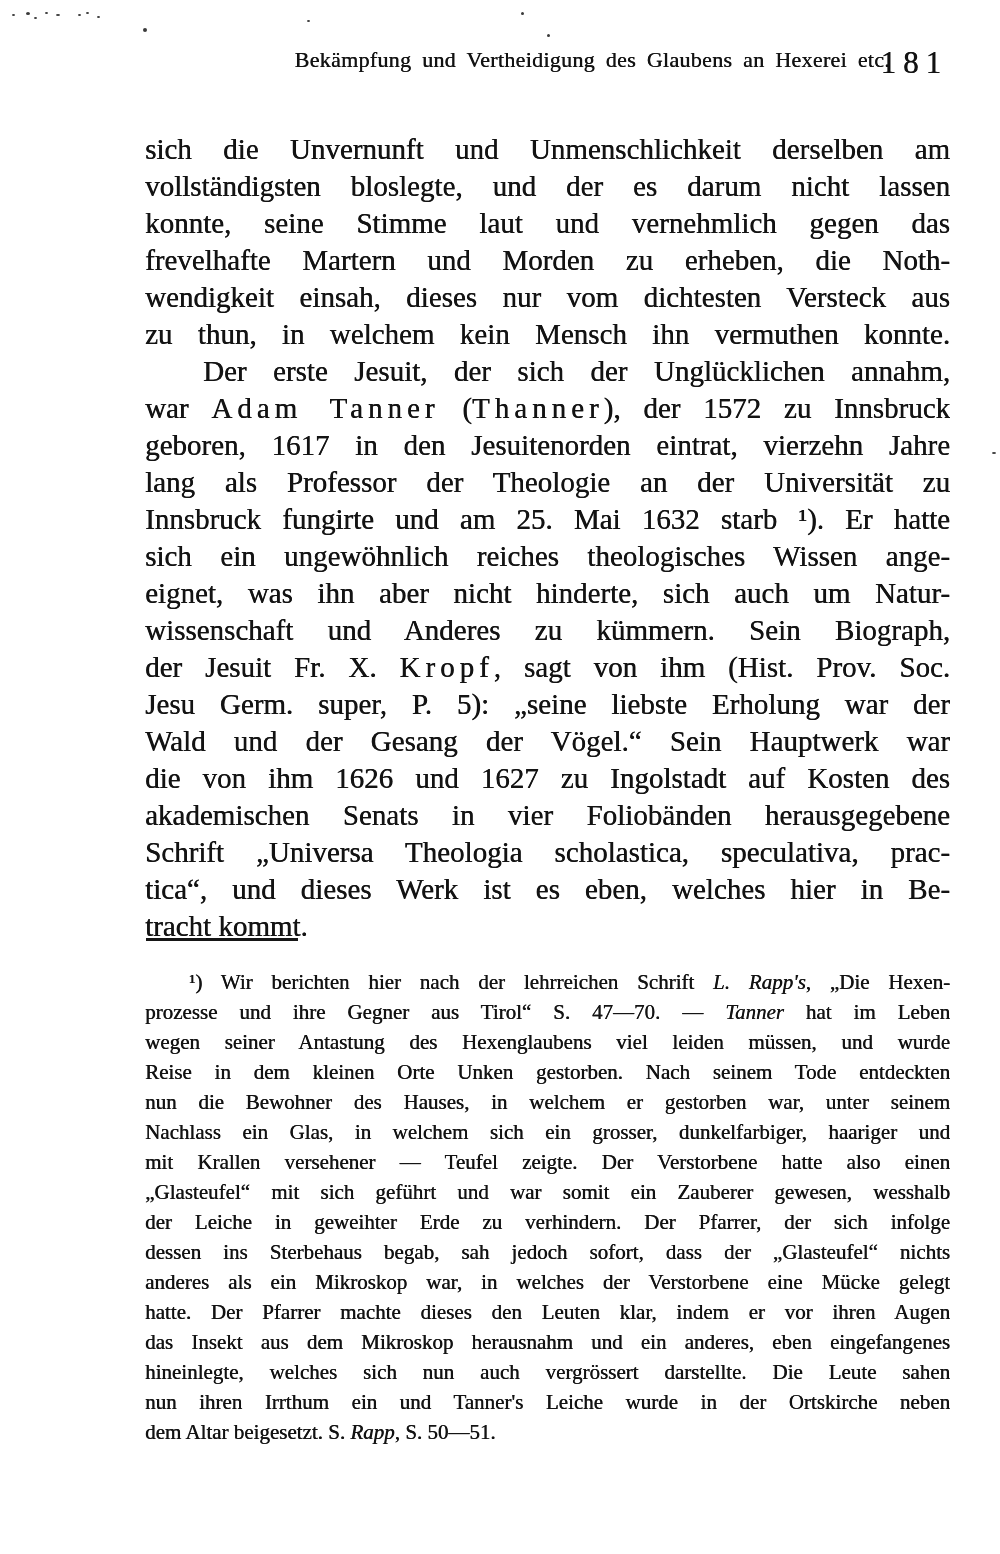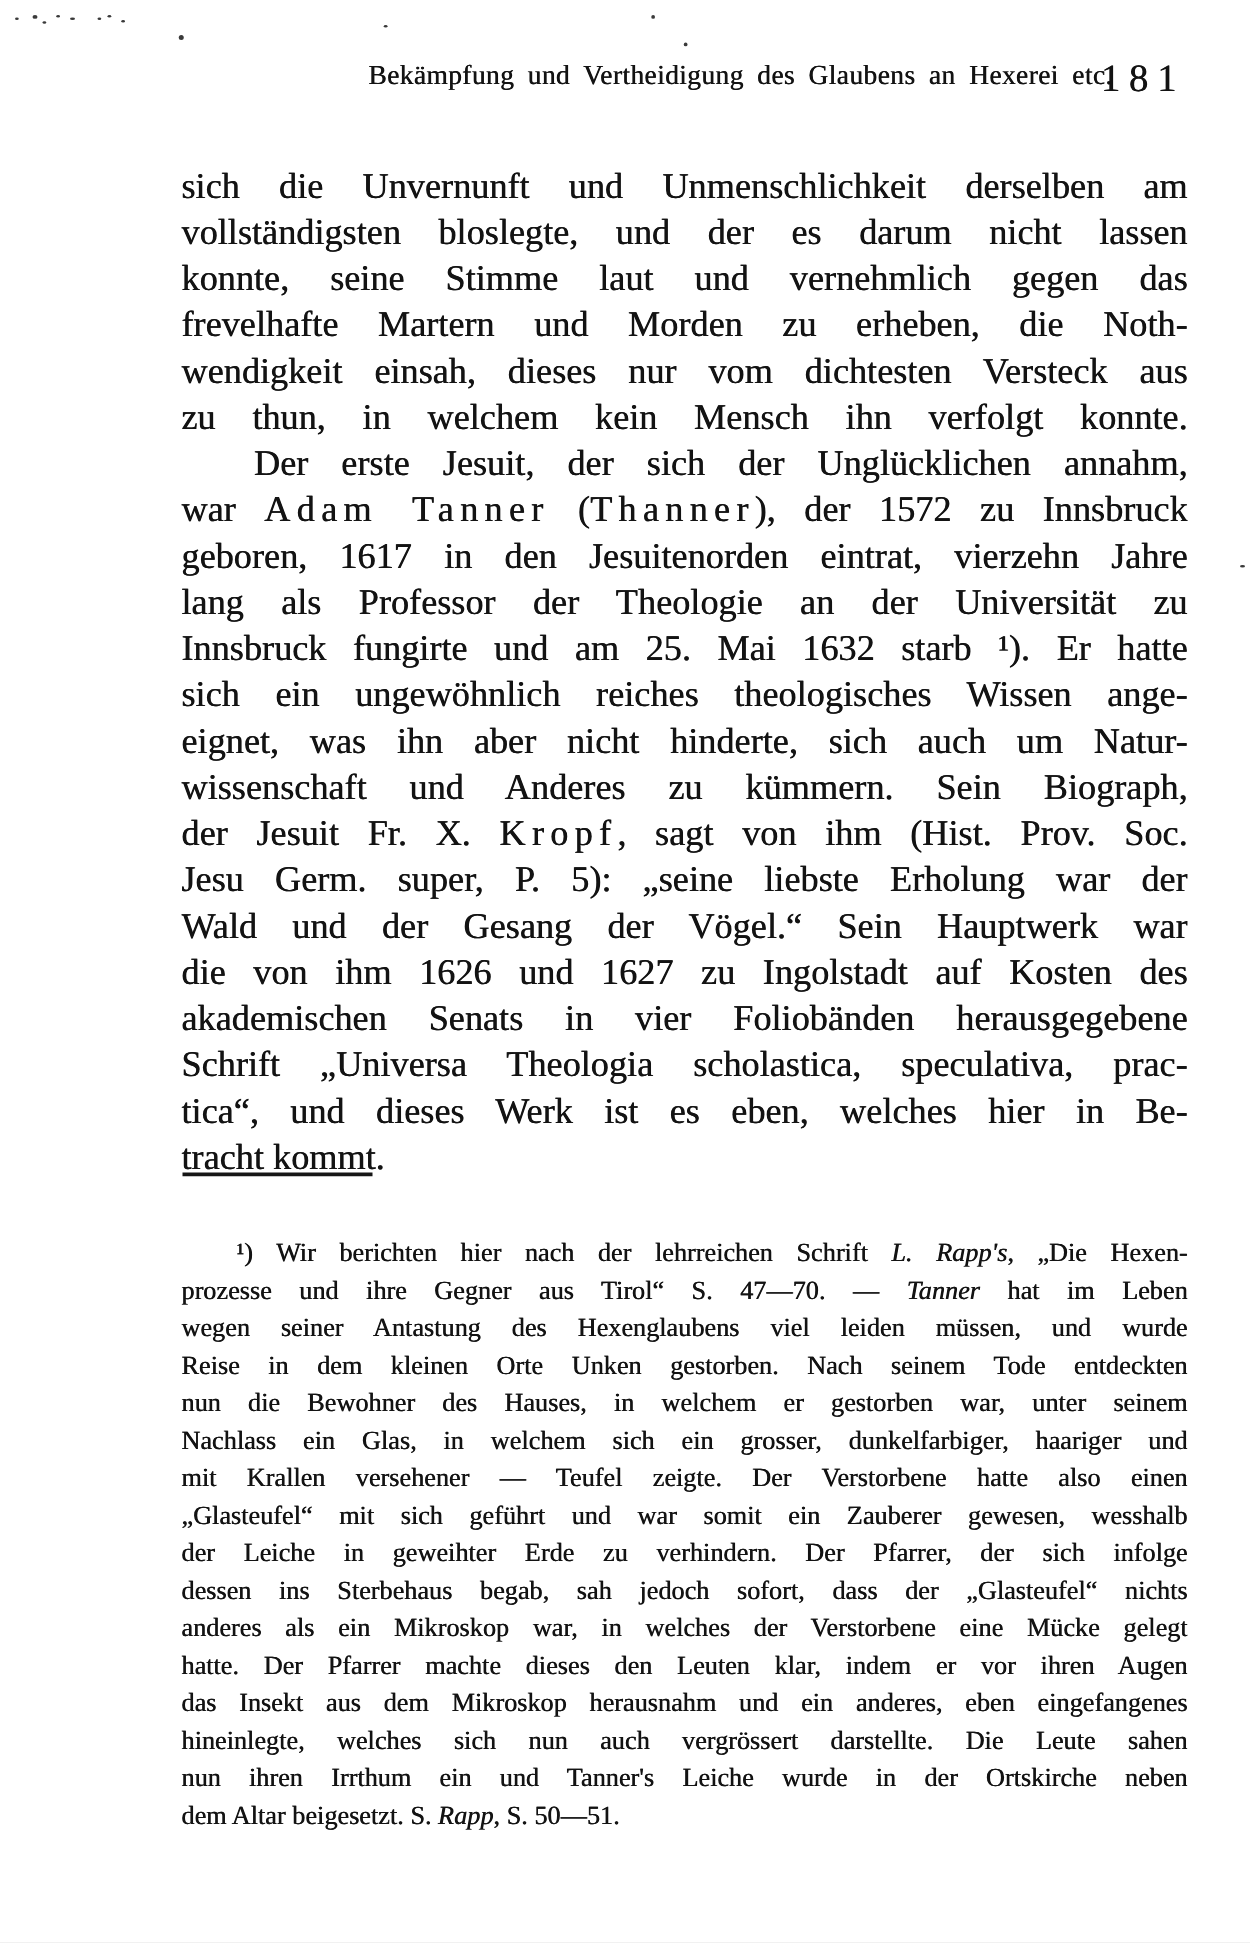--- a/index.html
+++ b/index.html
@@ -63,7 +63,7 @@
       <div class="line"><span>konnte, seine Stimme laut und vernehmlich gegen das</span></div>
       <div class="line"><span>frevelhafte Martern und Morden zu erheben, die Noth-</span></div>
       <div class="line"><span>wendigkeit einsah, dieses nur vom dichtesten Versteck aus</span></div>
-      <div class="line"><span>zu thun, in welchem kein Mensch ihn verfolgt konnte.</span></div>
+      <div class="line"><span>zu thun, in welchem kein Mensch ihn vermuthen konnte.</span></div>
       <div class="line indent"><span>Der erste Jesuit, der sich der Unglücklichen annahm,</span></div>
       <div class="line"><span>war </span><span class="sp">Adam Tanner</span><span> (</span><span class="sp">Thanner</span><span>), der 1572 zu Innsbruck</span></div>
       <div class="line"><span>geboren, 1617 in den Jesuitenorden eintrat, vierzehn Jahre</span></div>

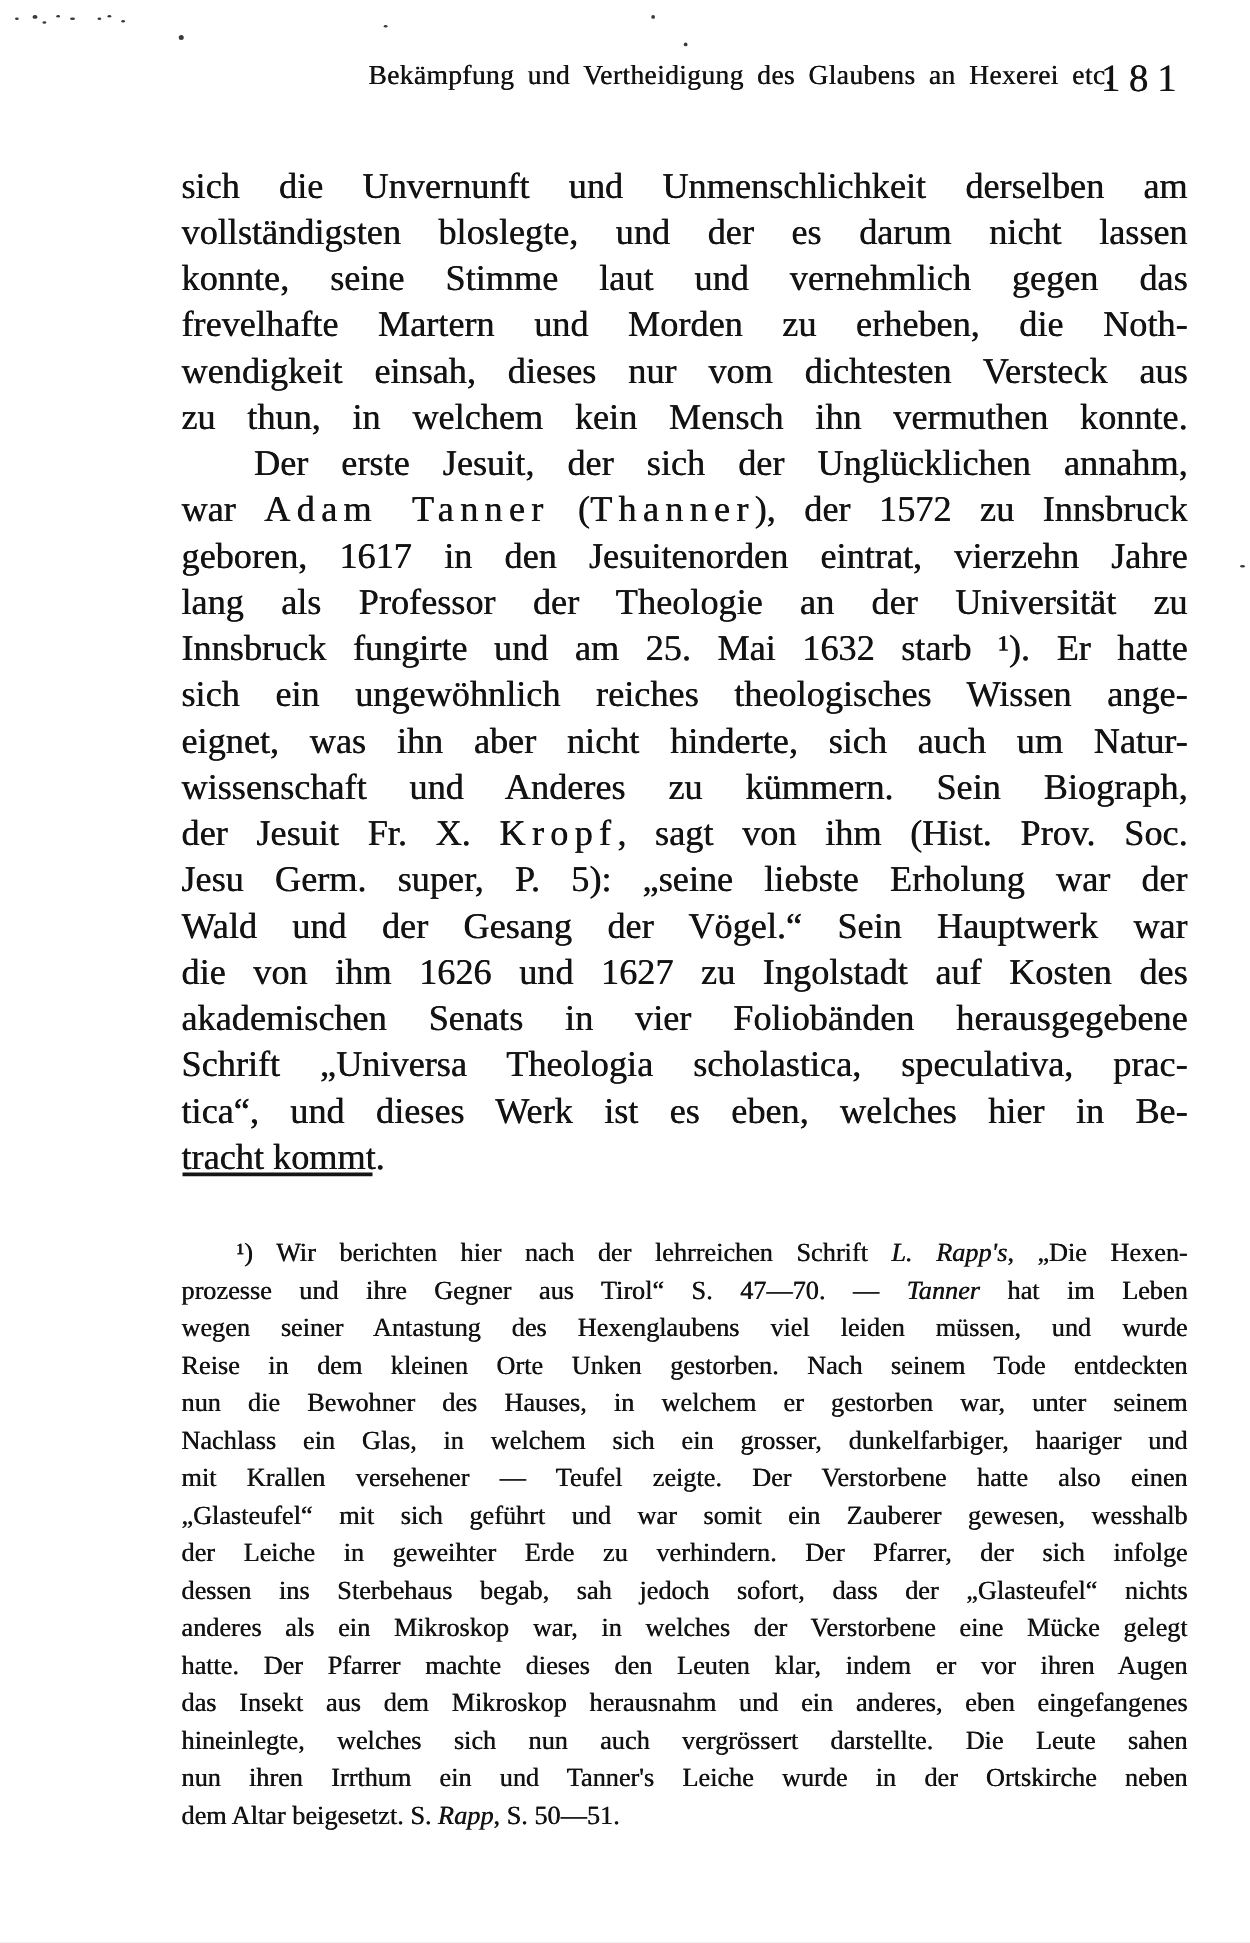--- a/index.html
+++ b/index.html
@@ -41,7 +41,7 @@
   }
   .line.last { text-align-last: left; }
   .body-text .line.indent { text-indent: 58px; }
-  .footnote-text .line.indent { text-indent: 44px; margin-top: 20px; }
+  .footnote-text .line.indent { text-indent: 44px; }
   .sp { letter-spacing: 5px; }
   .it { font-style: italic; }
   .divider { position: absolute; left: 146px; top: 938px; width: 152px; height: 3px; background: #161616; }

